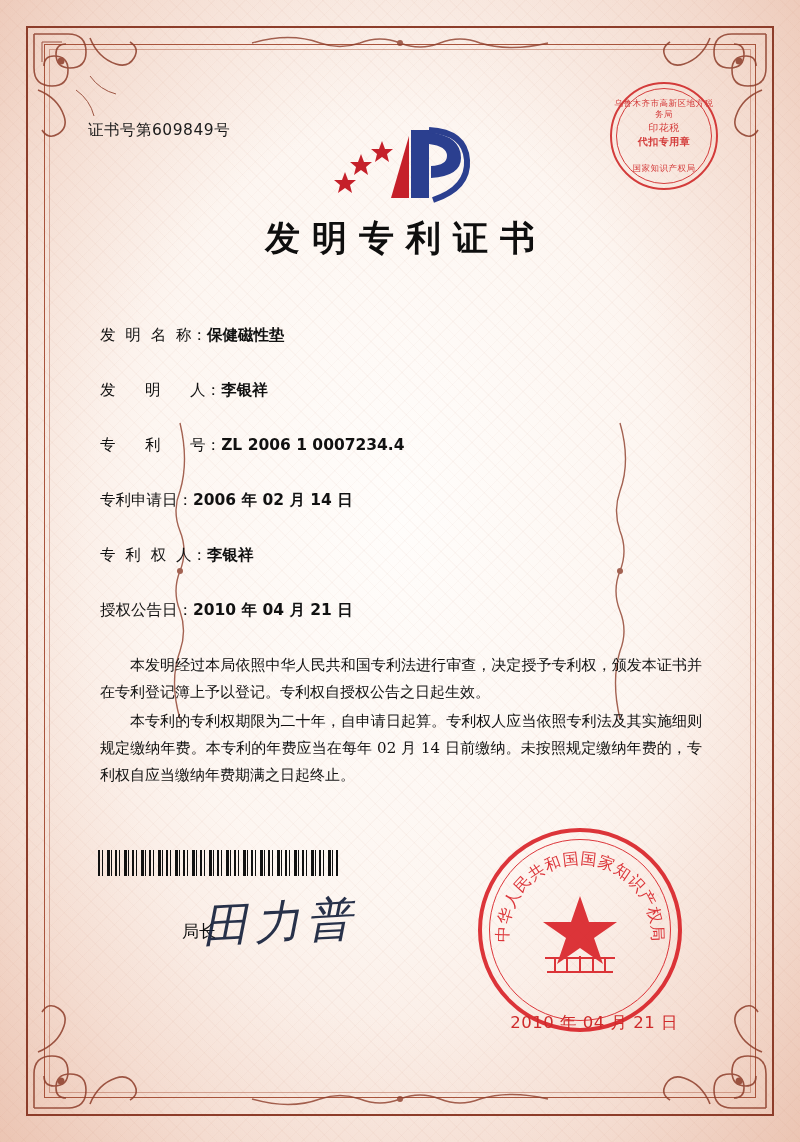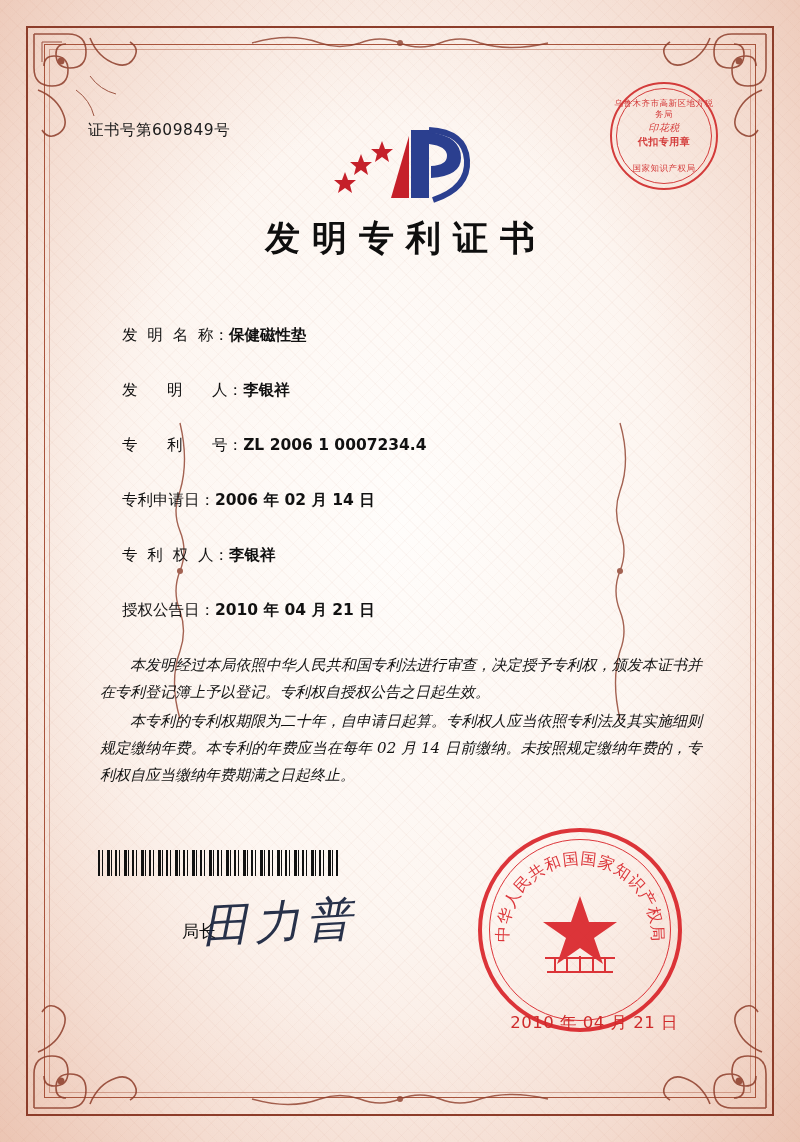--- a/index.html
+++ b/index.html
@@ -138,7 +138,7 @@
     font-family: "DejaVu Sans", sans-serif;
   }
   .stamp-tax .txt-top { top: 14px; font-size: 8.5px; }
-  .stamp-tax .txt-mid1 { top: 38px; font-size: 10px; font-style: italic; }
+  .stamp-tax .txt-mid1 { top: 38px; font-size: 10px; }
   .stamp-tax .txt-mid2 { top: 52px; font-size: 10px; font-weight: bold; }
   .stamp-tax .txt-bot { bottom: 14px; font-size: 8.5px; }
 

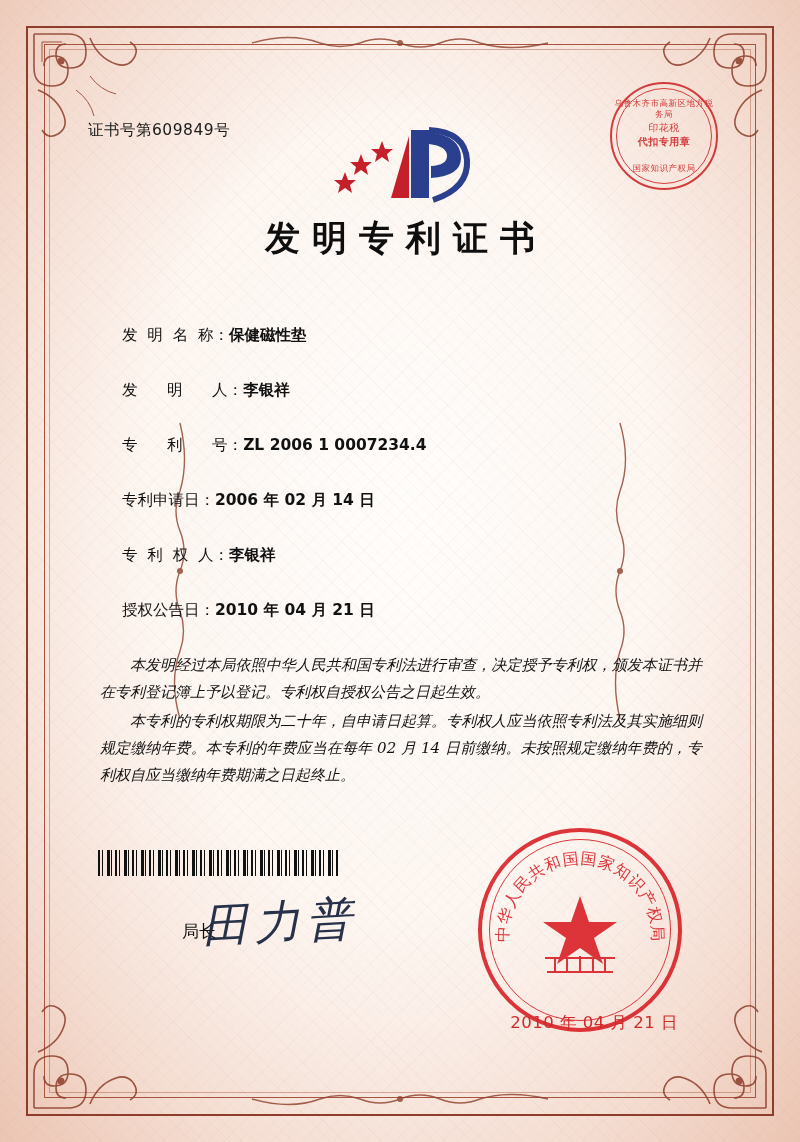--- a/index.html
+++ b/index.html
@@ -171,7 +171,6 @@
   .field-label {
     white-space: pre;
     font-family: "DejaVu Sans", "Liberation Sans", sans-serif;
-    margin-left: 22px;
   }
   .field-value {
     font-family: "DejaVu Sans", "Liberation Sans", sans-serif;

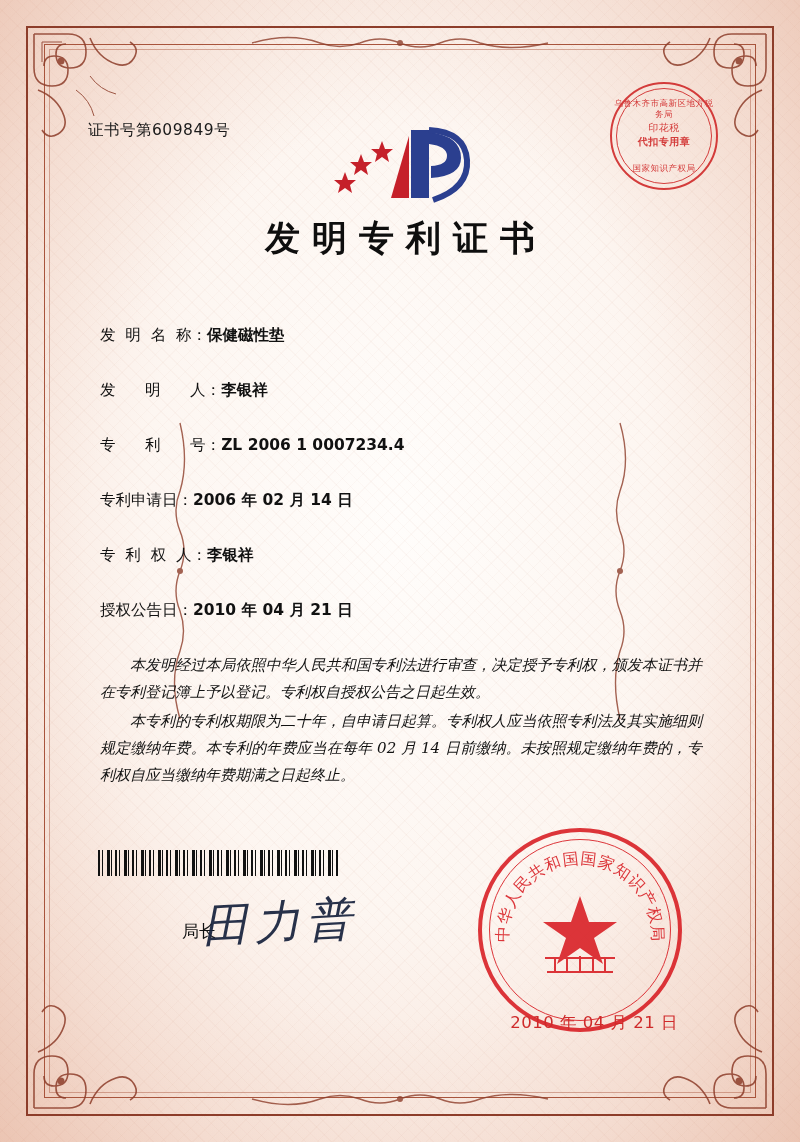--- a/index.html
+++ b/index.html
@@ -191,7 +191,6 @@
   .paragraphs p {
     margin: 0 0 2px 0;
     text-indent: 30px;
-    font-style: italic;
   }
 
   .barcode {

